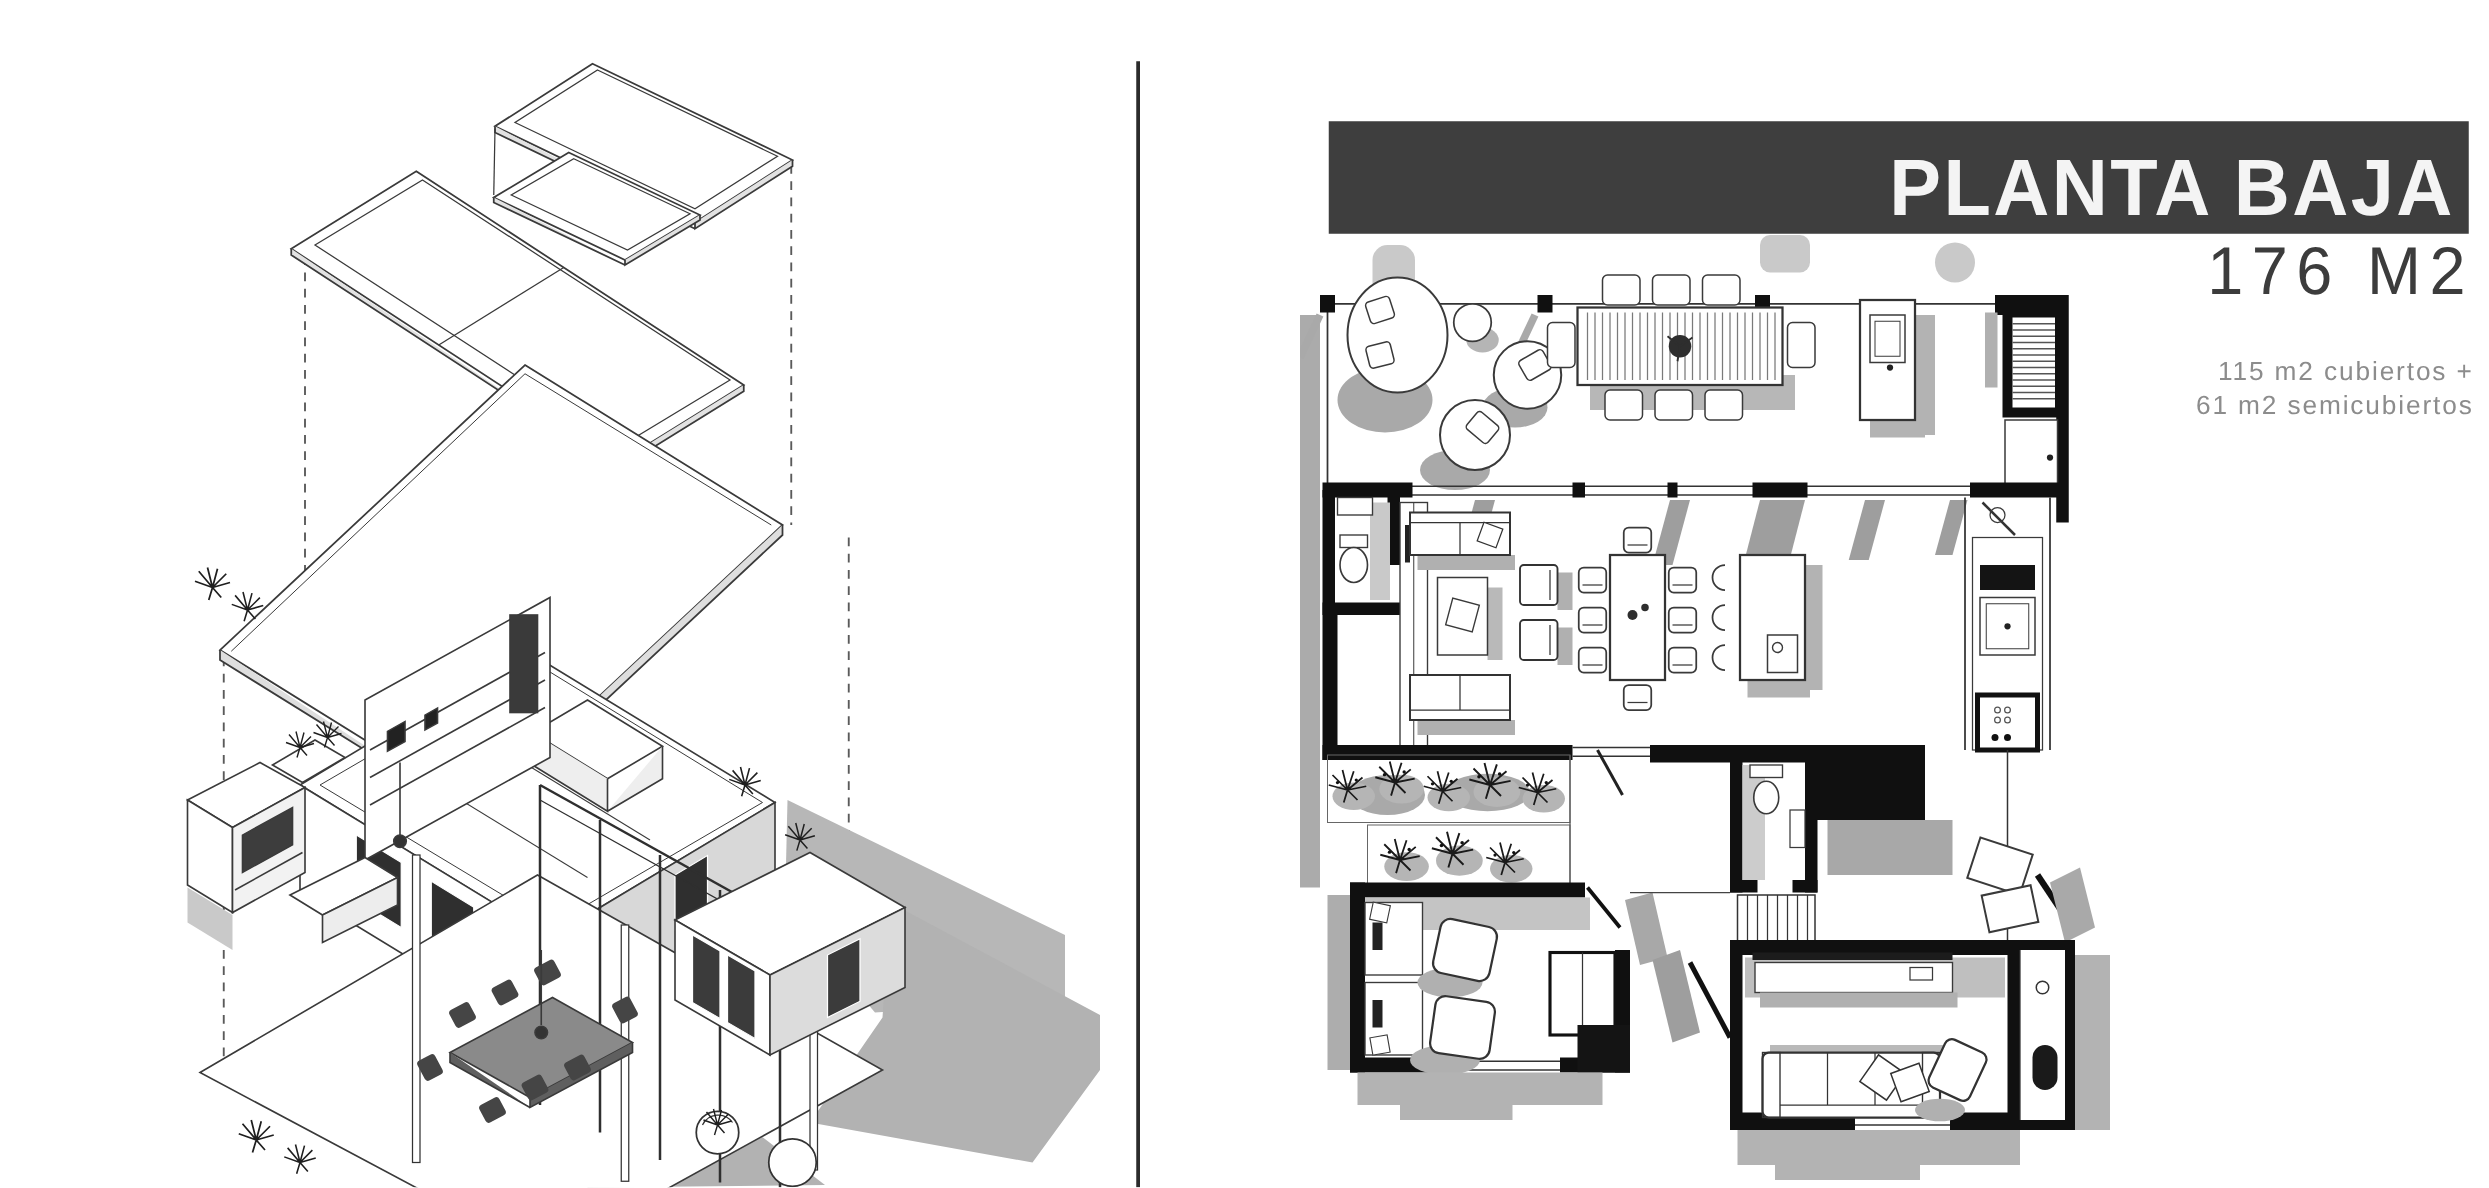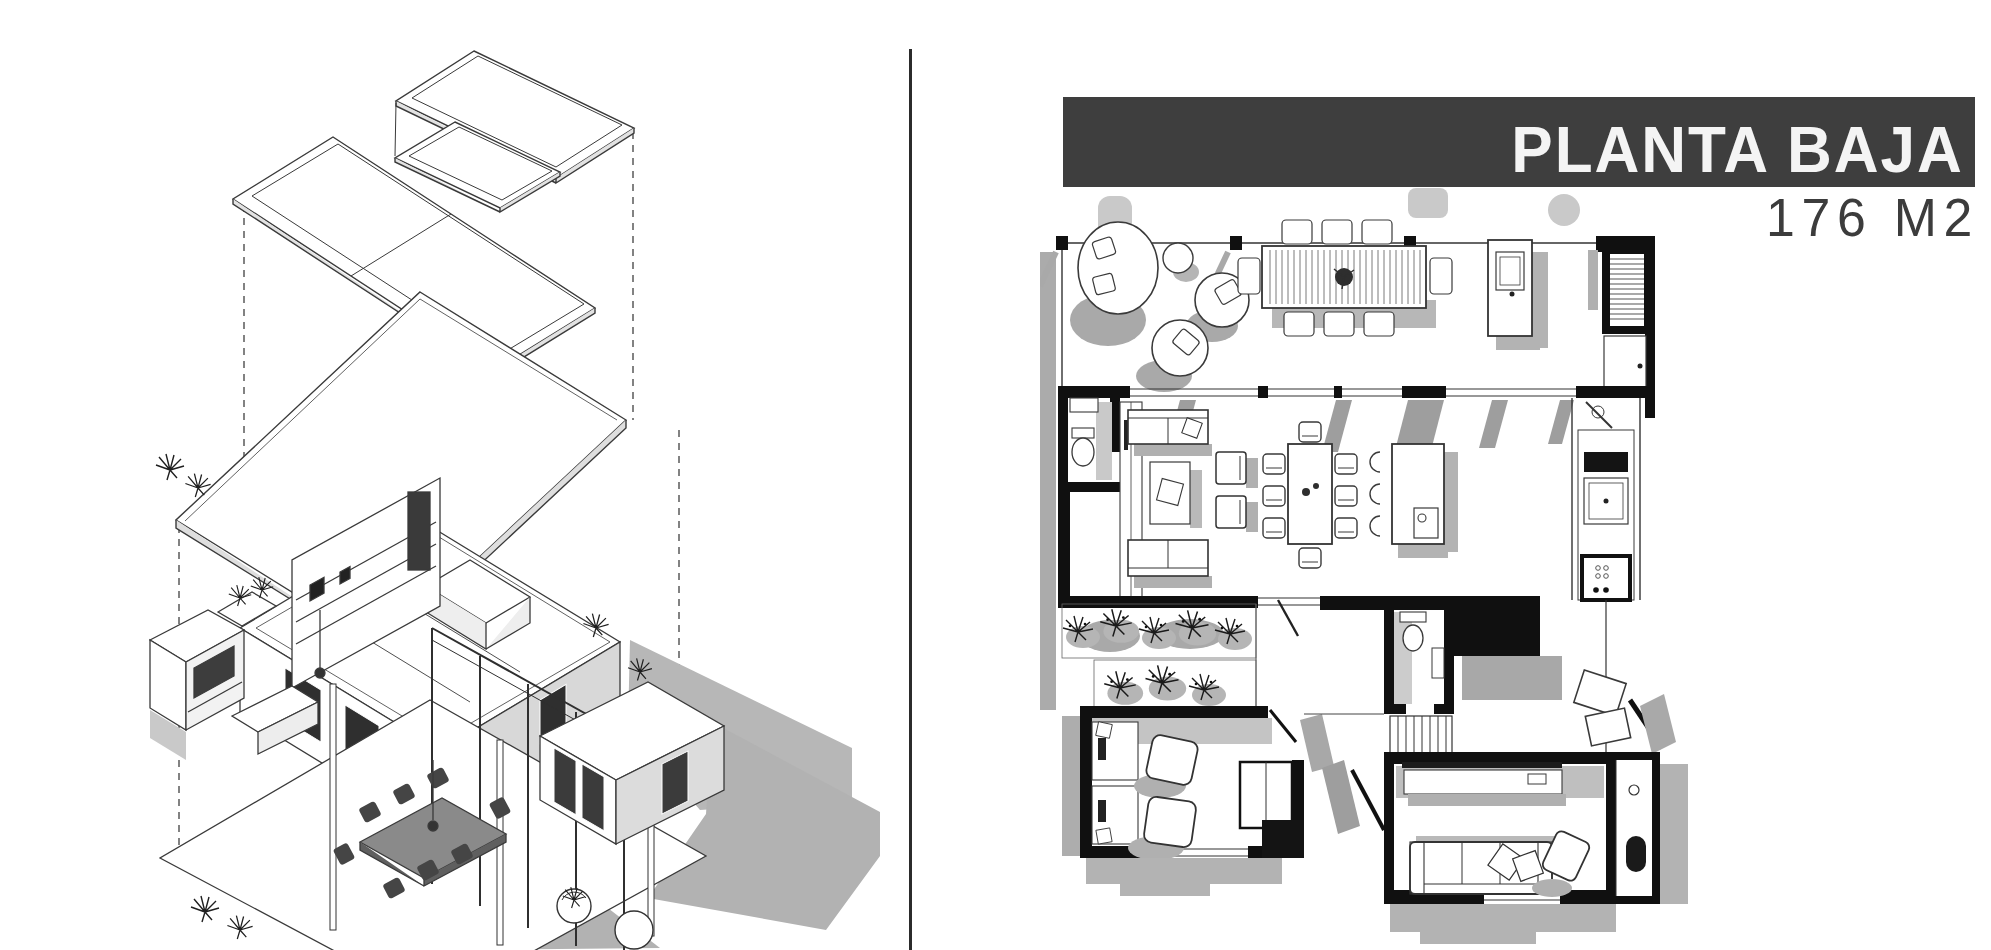--- a/index.html
+++ b/index.html
@@ -188,6 +188,10 @@
   </div>
 
   <div class="area-headline">176 M2</div>
+  <div class="area-sub">
+    <div>115 m2 cubiertos +</div>
+    <div>61 m2 semicubiertos</div>
+  </div>
 
   <svg class="plan-panel" viewBox="1040 180 660 770">
     <defs>

